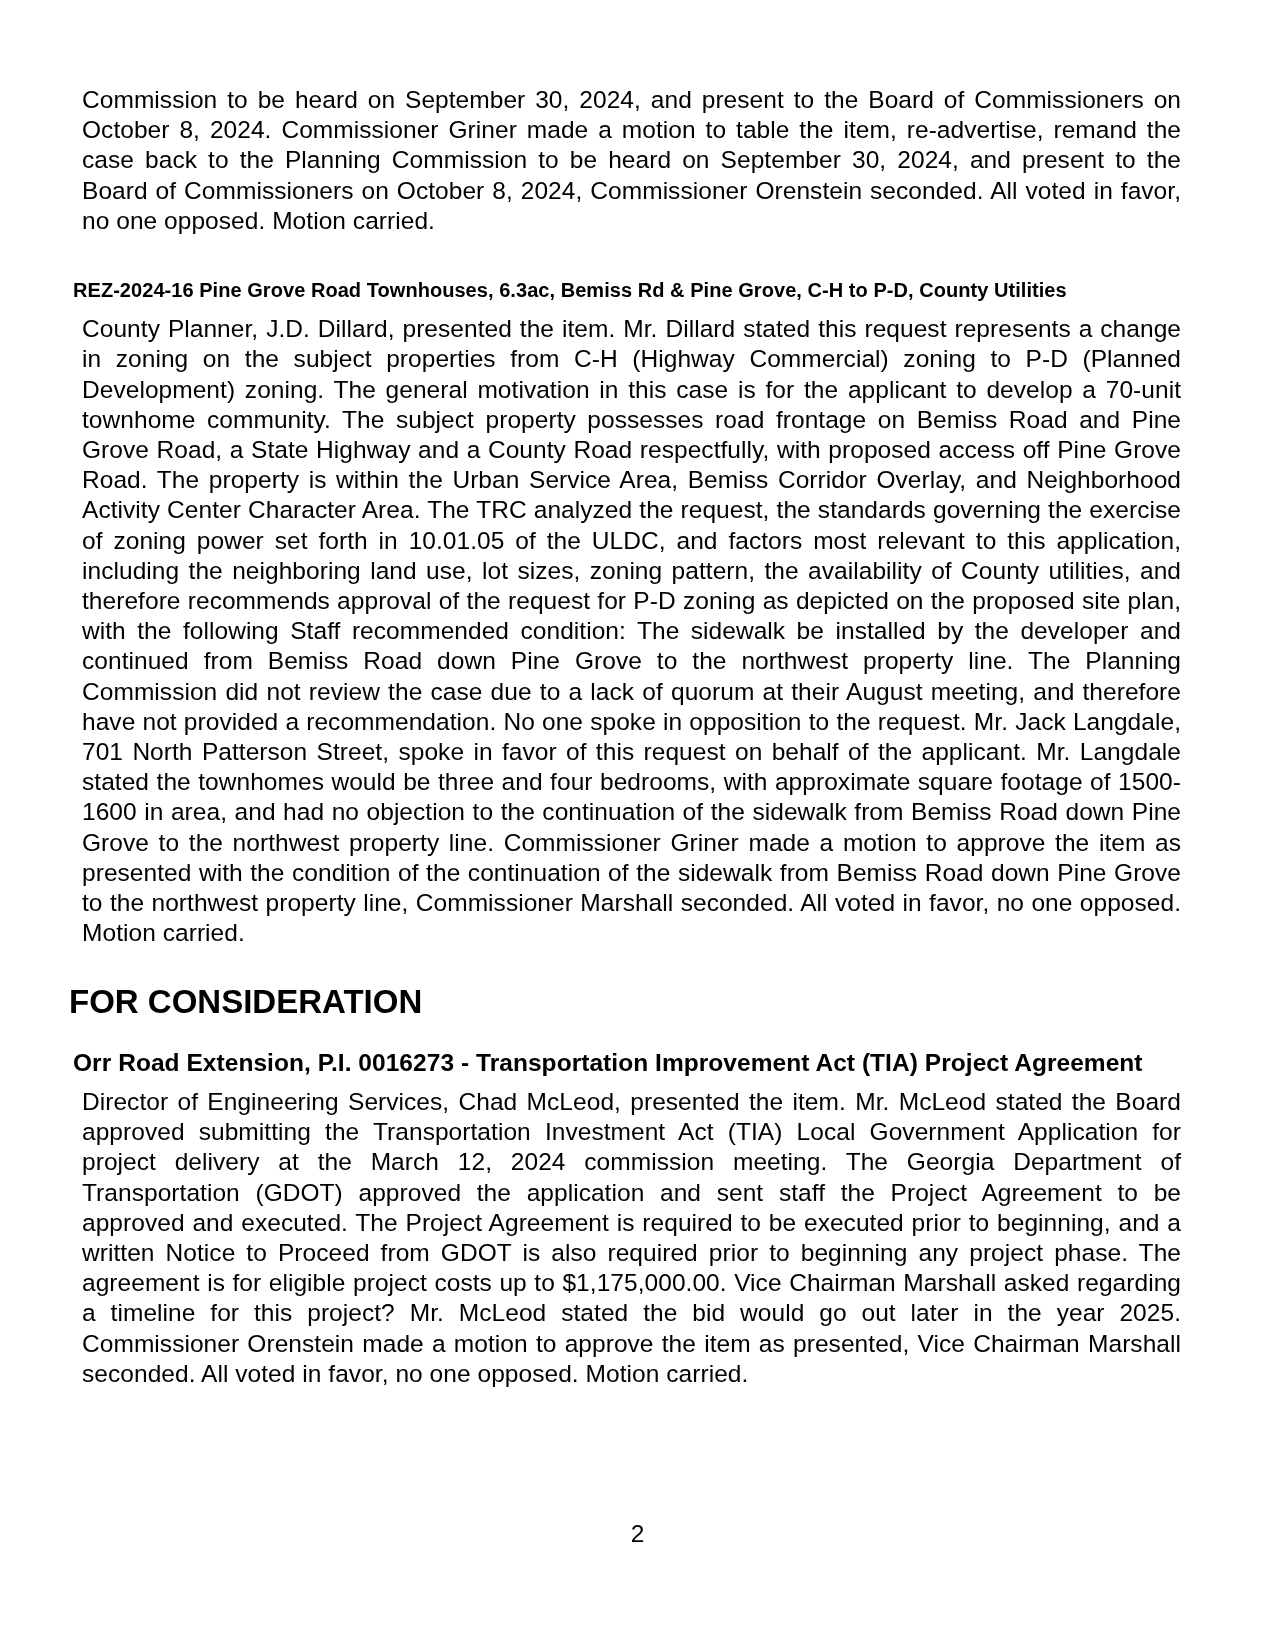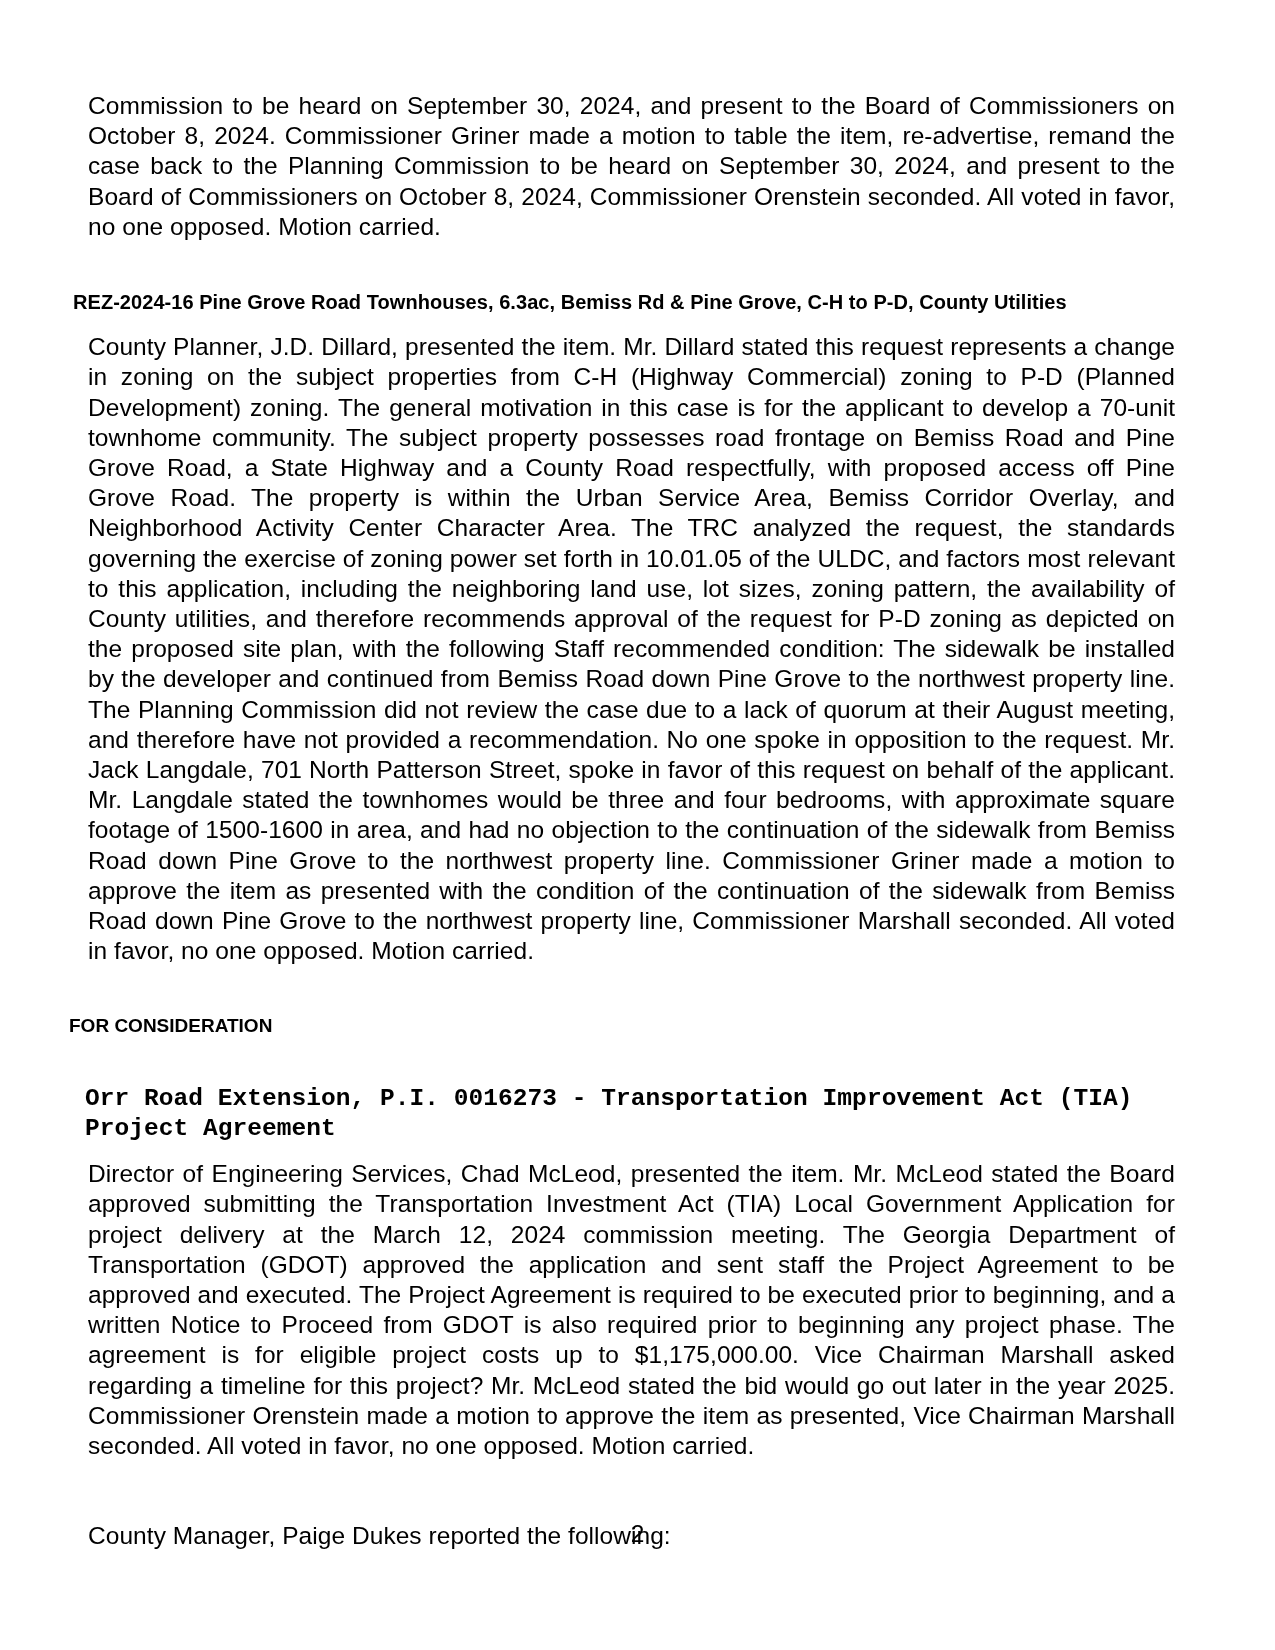--- a/index.html
+++ b/index.html
@@ -26,7 +26,7 @@
     width: 1117px;
   }
   p.body-text {
-    margin: 15px;
+    margin: 9px;
     font-size: 24.5px;
     line-height: 30.2px;
     text-align: justify;

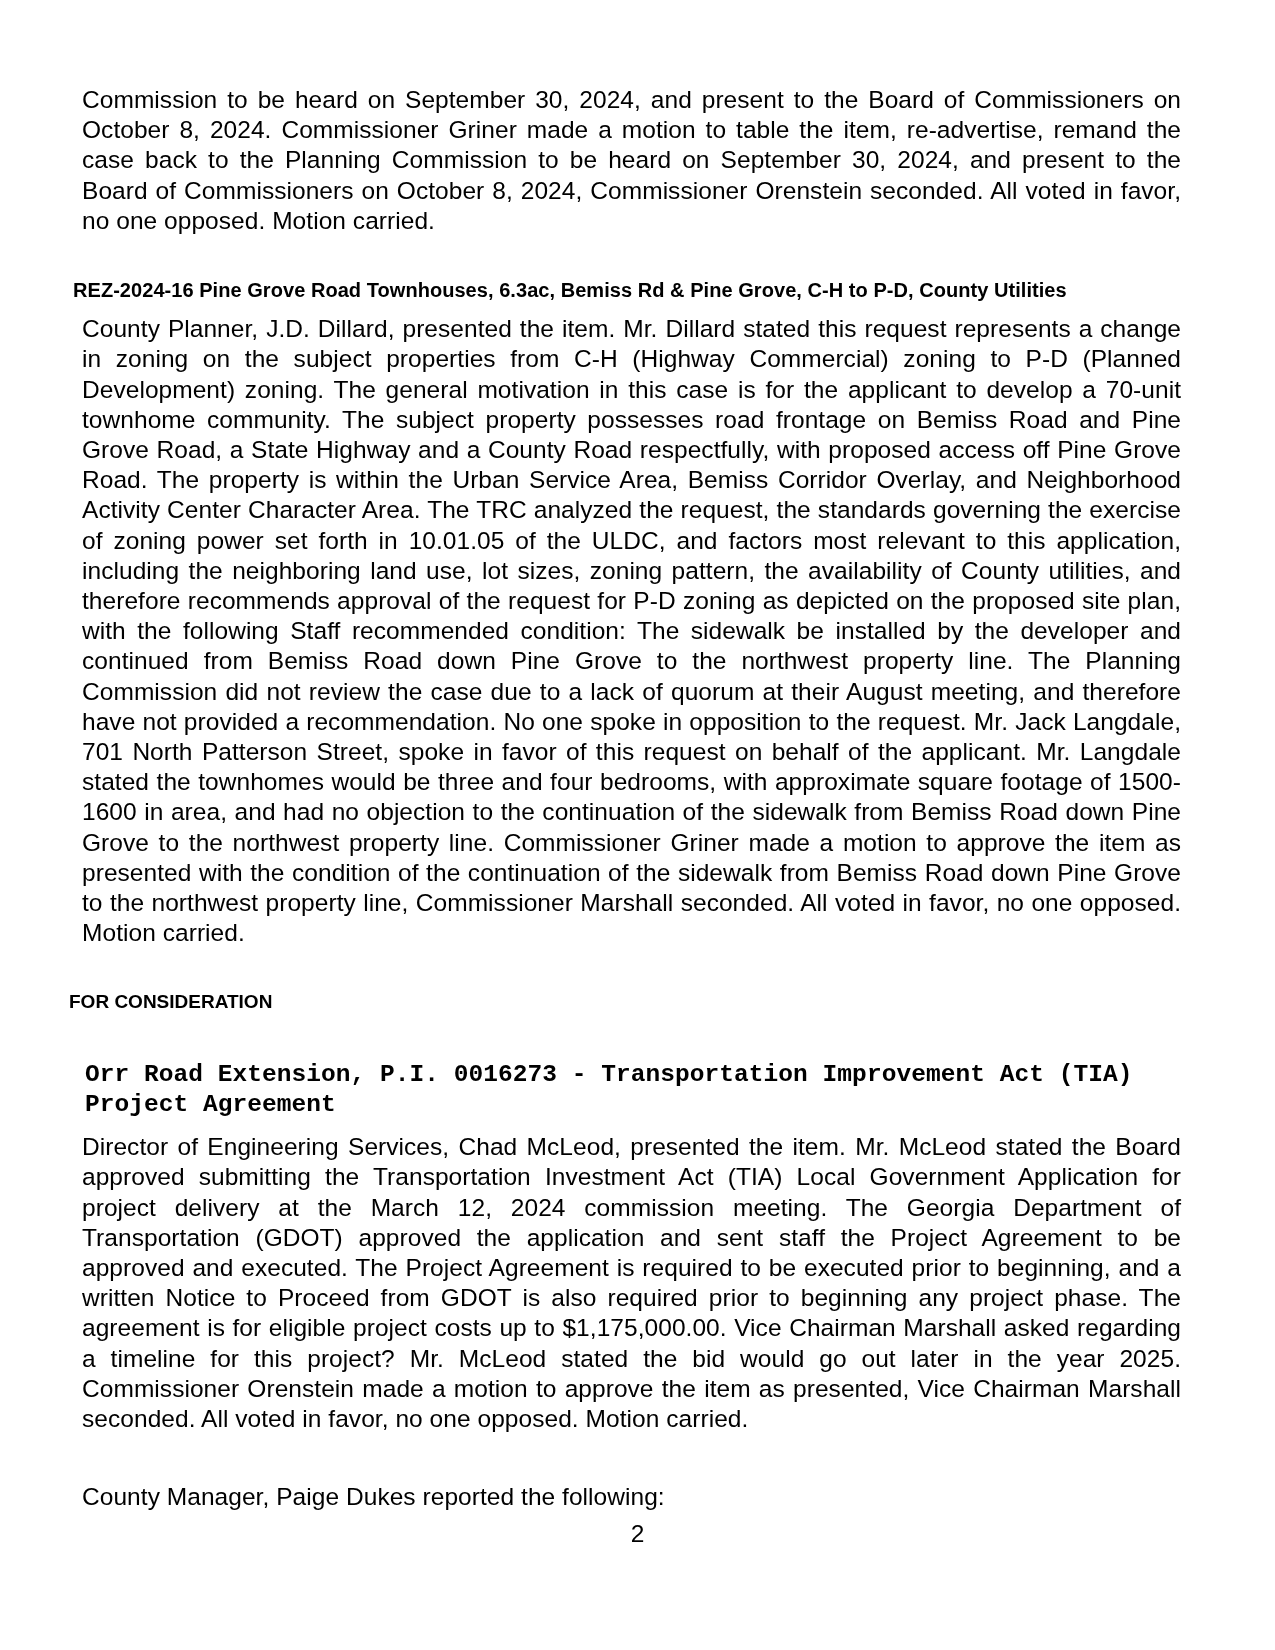--- a/index.html
+++ b/index.html
@@ -53,7 +53,7 @@
   }
   .section-label {
     margin: 0;
-    font-size: 19px;
+    font-size: 33px;
     line-height: 30.2px;
     font-weight: bold;
     text-align: left;

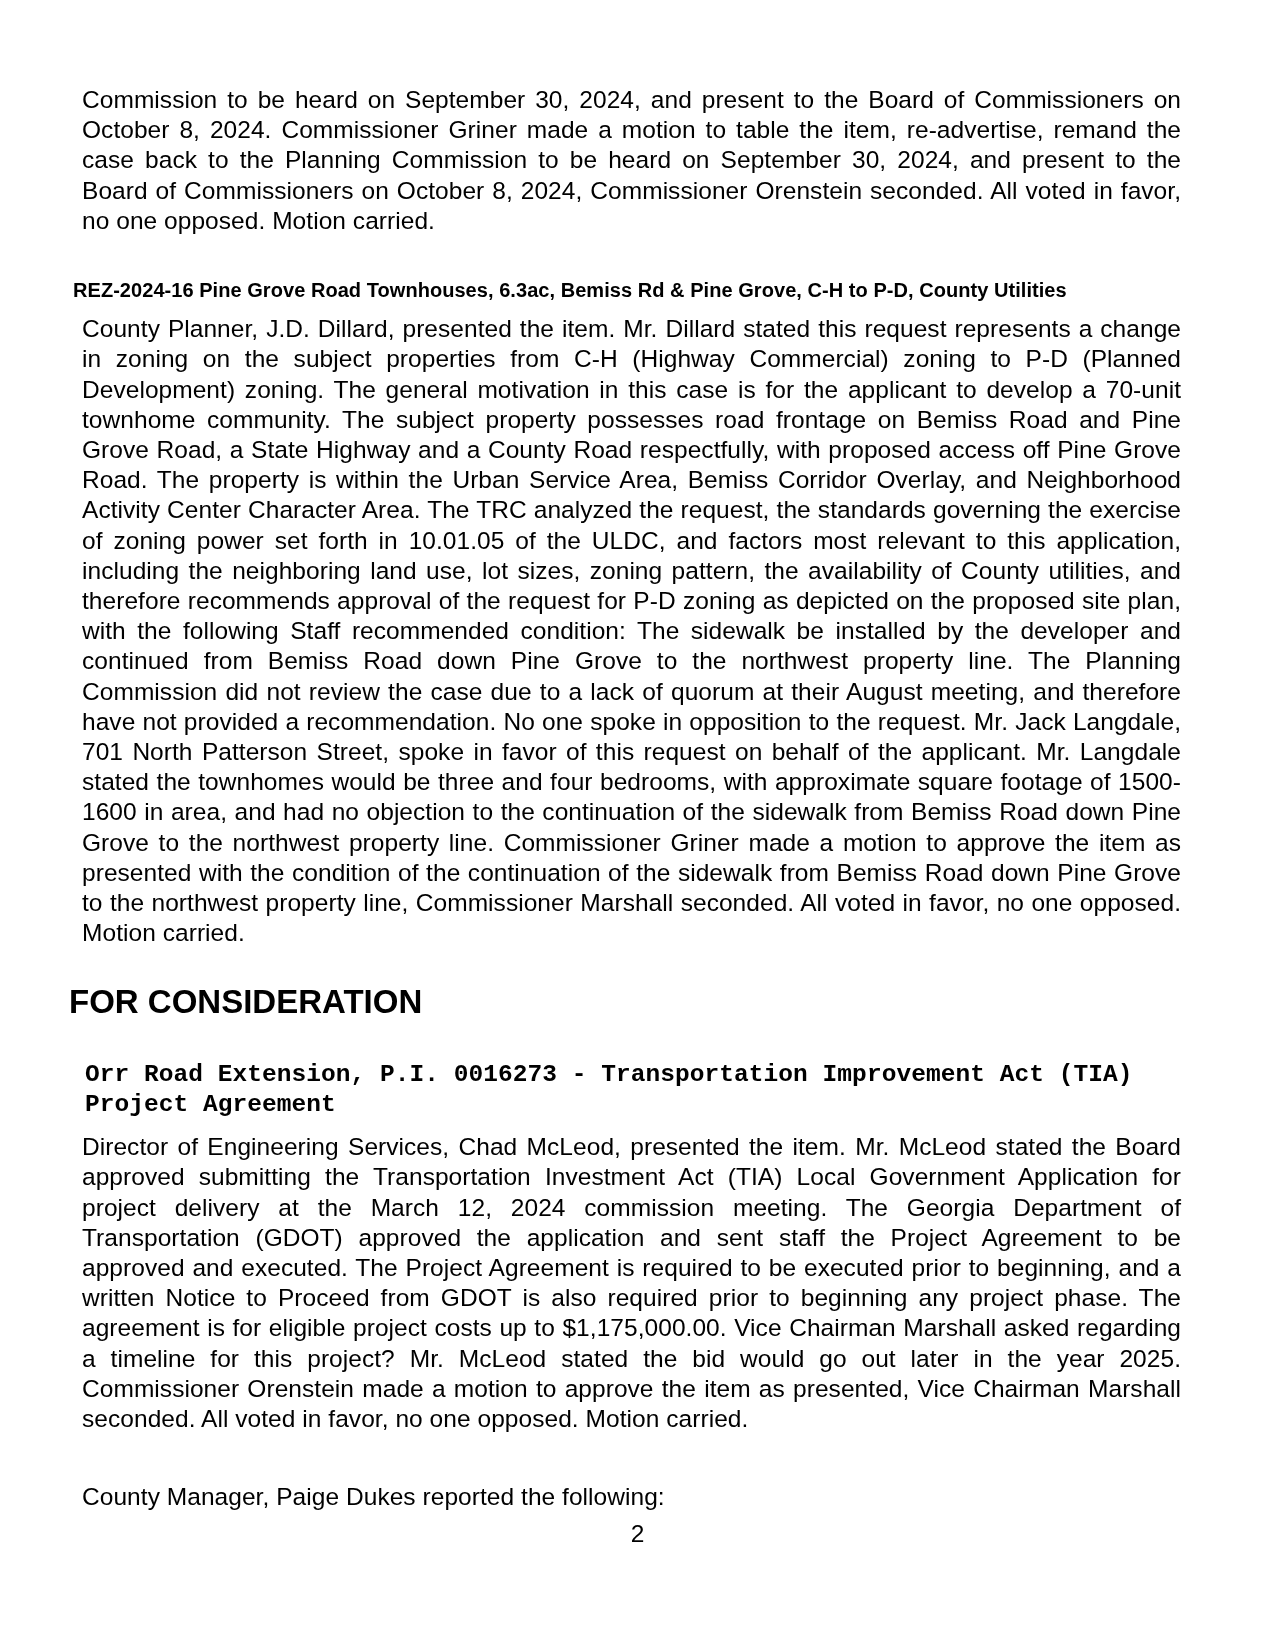--- a/index.html
+++ b/index.html
@@ -43,13 +43,12 @@
     letter-spacing: 0.05px;
   }
   .heading-plain {
-    margin: 12px;
+    margin: 0;
     font-size: 24.5px;
     line-height: 30.2px;
     font-weight: bold;
     text-align: left;
     letter-spacing: 0.05px;
-    font-family: Liberation Mono, monospace;
   }
   .section-label {
     margin: 0;

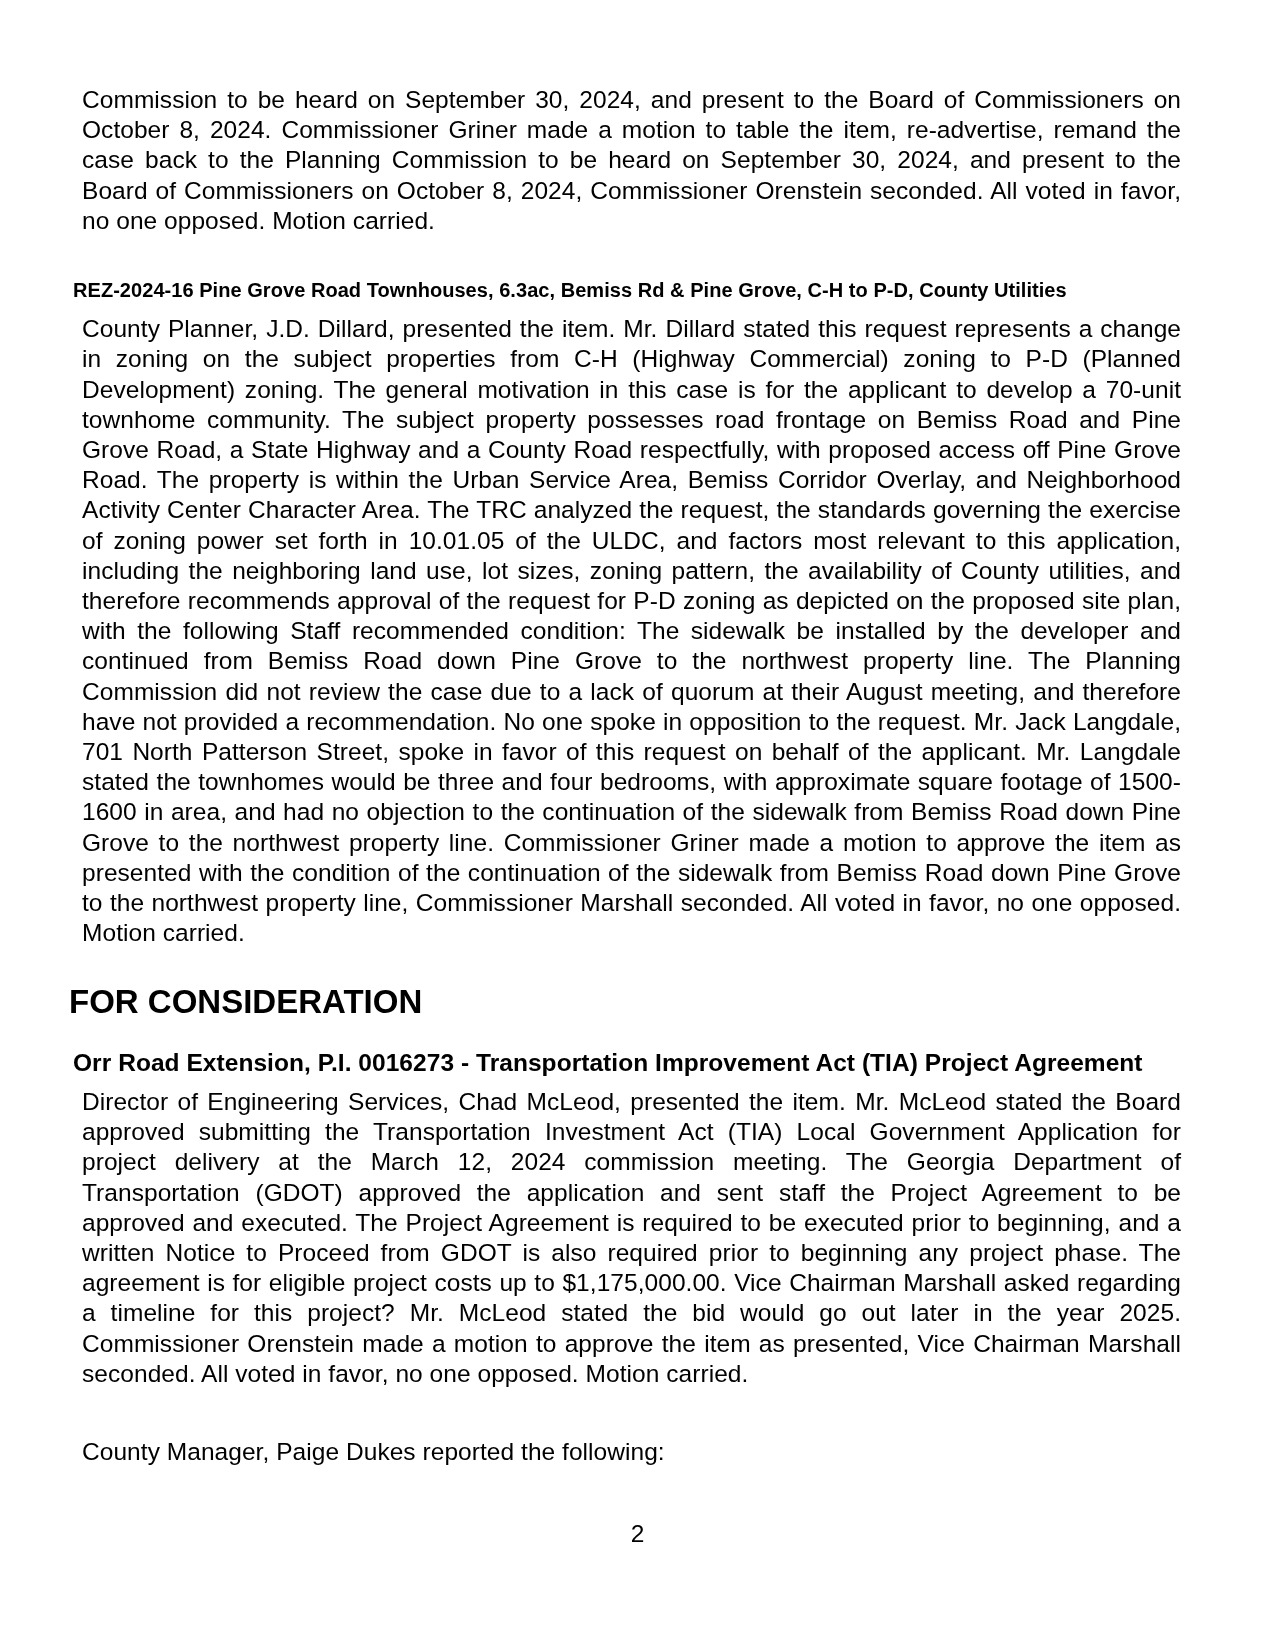--- a/index.html
+++ b/index.html
@@ -99,7 +99,6 @@
     <div class="gap-para"></div>
 
 
-    <p class="body-text">County Manager, Paige Dukes reported the following:</p>
 
   </div>
 

